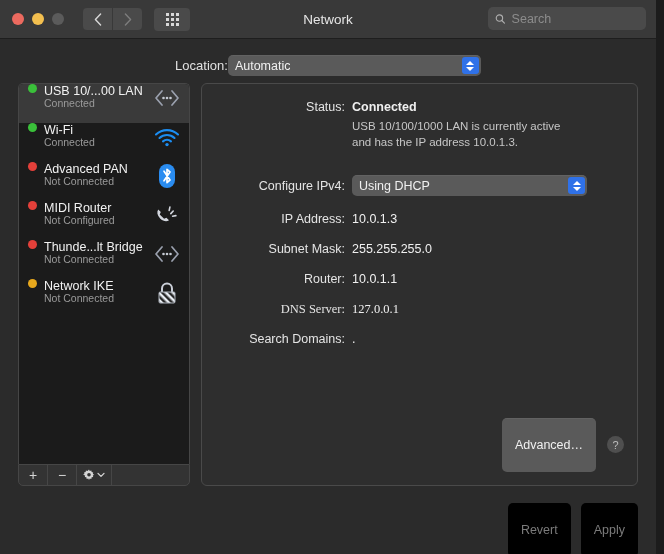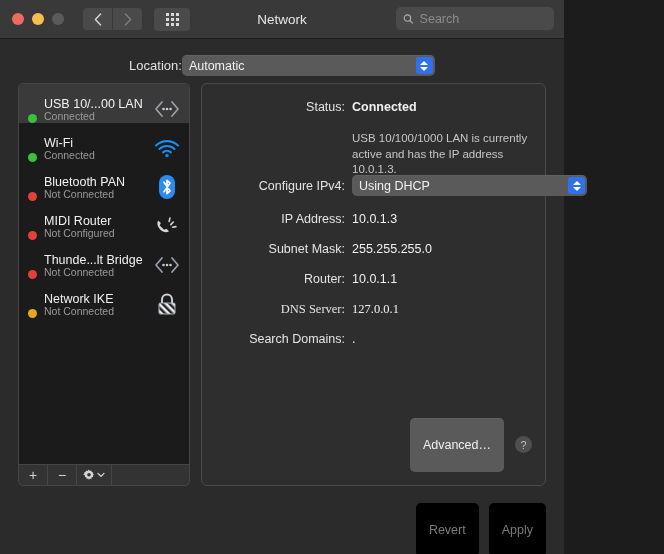--- a/index.html
+++ b/index.html
@@ -16,7 +16,7 @@
   }
   .window {
     position: relative;
-    width: 564px;
+    width: 656px;
     height: 554px;
     background: #2b2b2b;
     box-sizing: border-box;

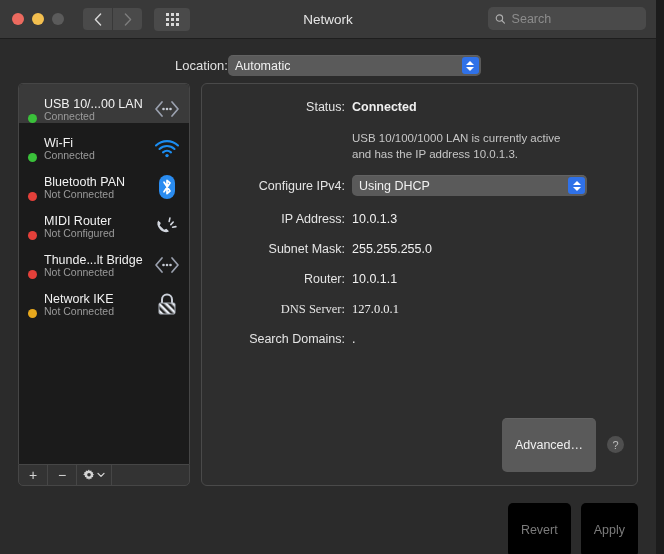--- a/index.html
+++ b/index.html
@@ -209,7 +209,7 @@
   .srow {
     height: 39px;
     display: flex;
-    align-items: flex-end;
+    align-items: flex-start;
     padding: 0 7px 0 9px;
     box-sizing: border-box;
     gap: 7px;

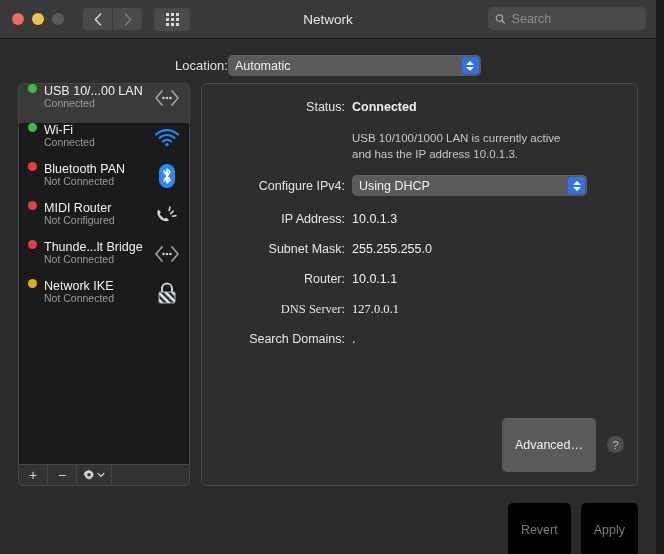--- a/index.html
+++ b/index.html
@@ -308,7 +308,6 @@
     color: #c6c6c6;
     line-height: 1.35;
     max-width: 215px;
-    margin-top: 12px;
   }
 
   #field-status { top: 16px; left: 23px; }

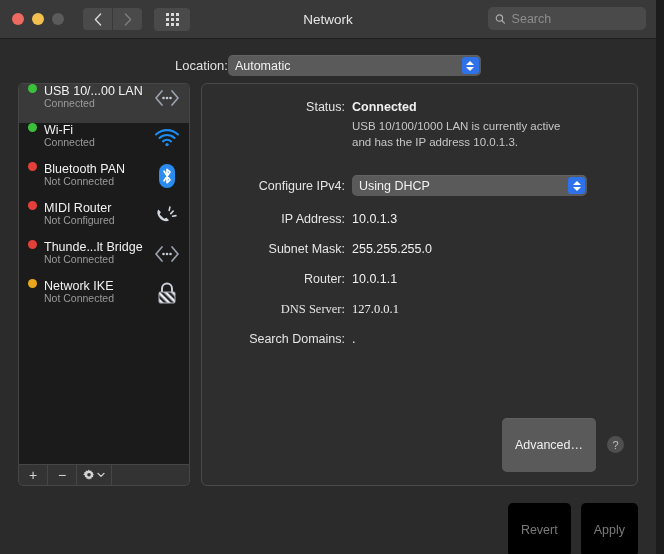--- a/index.html
+++ b/index.html
@@ -473,7 +473,7 @@
         <div class="srow">
           <span class="dot red"></span>
           <span class="stext">
-            <div class="sname">Bluetooth PAN</div>
+            <div class="sname">Advanced PAN</div>
             <div class="sstatus">Not Connected</div>
           </span>
           <span class="sicon">

